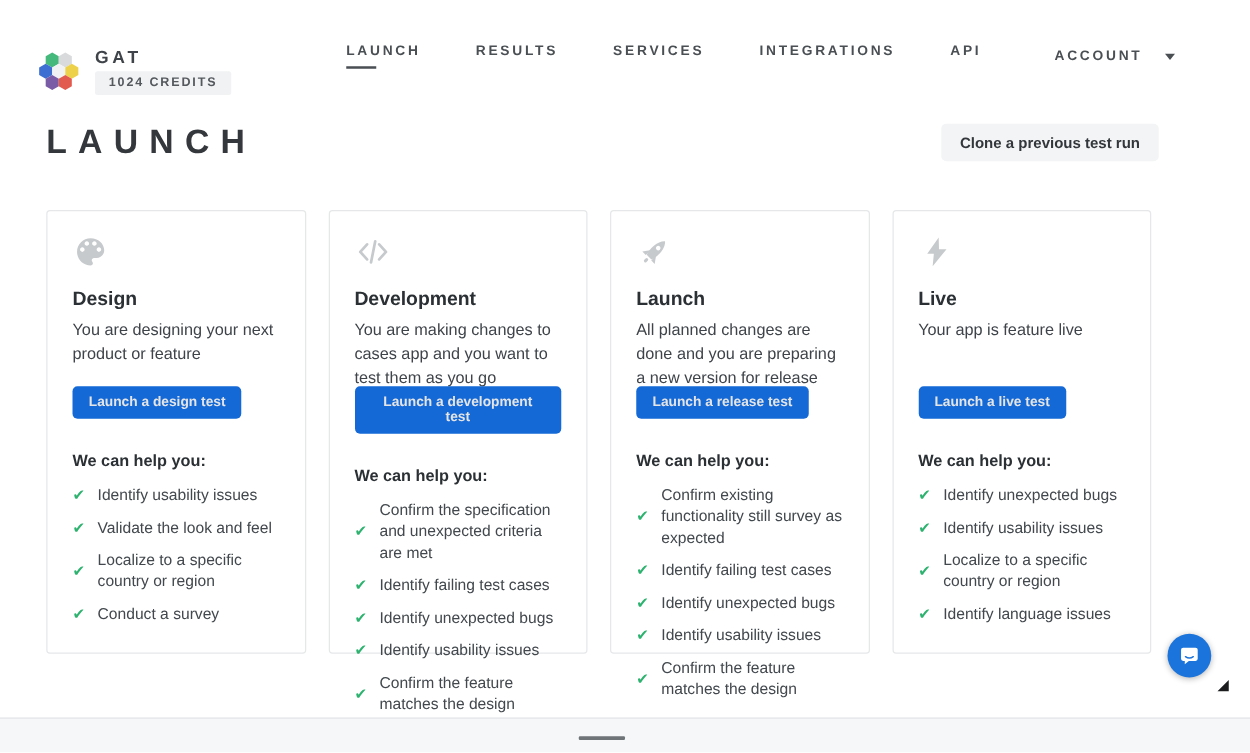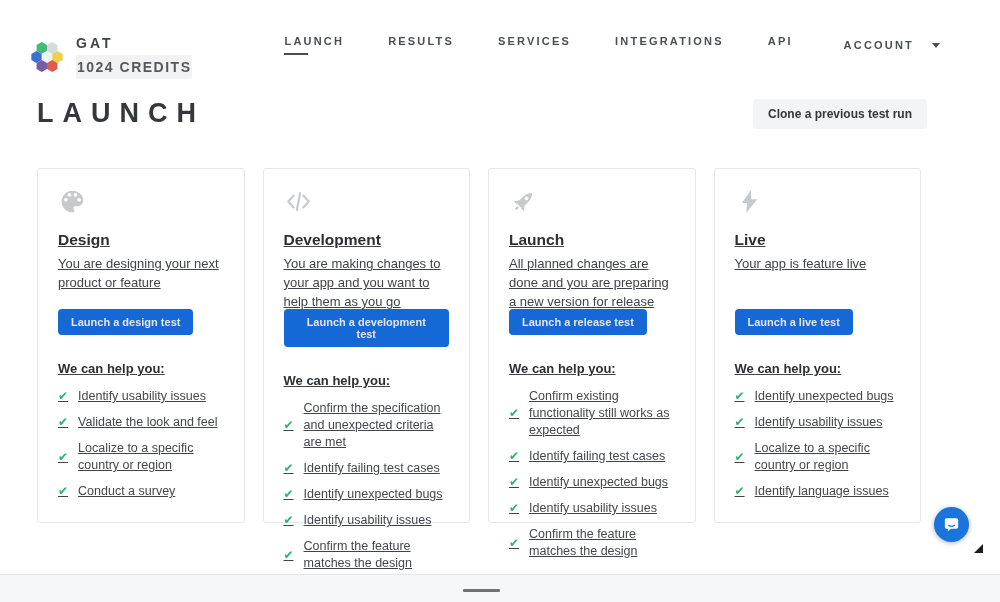--- a/index.html
+++ b/index.html
@@ -19,8 +19,8 @@
   .brand-name { font-size:14px; font-weight:700; letter-spacing:3px; color:#3f444a; }
   .credits-badge {
     margin-top:4px; background:#f1f2f3; color:#55595e;
-    font-size:14px; font-weight:700; letter-spacing:1.5px;
-    padding:4px 1px; border-radius:2px; white-space:nowrap;text-align:right;
+    font-size:10px; font-weight:700; letter-spacing:1.5px;
+    padding:4px 11px; border-radius:2px; white-space:nowrap;text-align:right;
   }
   .nav { display:flex; gap:44px; margin-left:92px; }
   .nav-item {

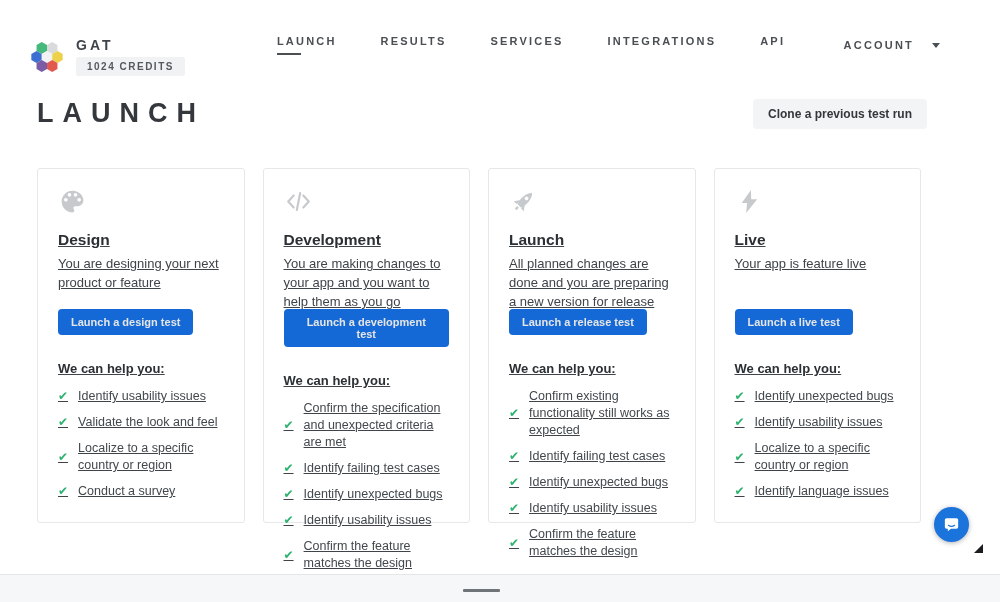--- a/index.html
+++ b/index.html
@@ -54,7 +54,7 @@
   .cards { display:grid; grid-template-columns:repeat(4,1fr); gap:18px; margin-top:39px; }
   .card {
     background:#fff; border:1px solid #e5e7e9; border-radius:3px;
-    height:355px; padding:18px 20px 20px;text-decoration:underline;
+    height:355px; padding:18px 20px 20px;
   }
   .card-top { height:122px; }
   .card-icon svg { width:29px; height:29px; display:block; }

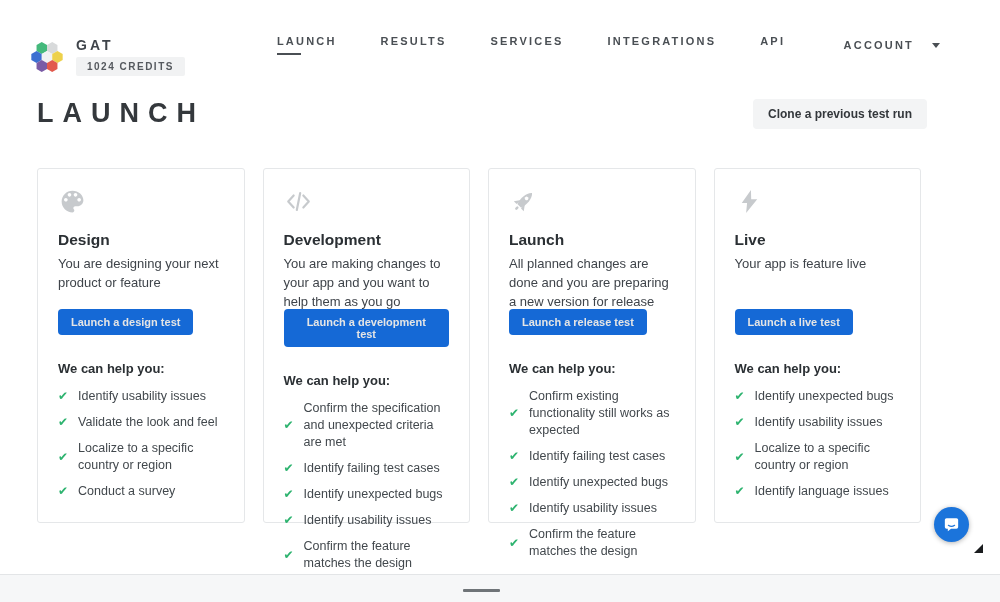--- a/index.html
+++ b/index.html
@@ -196,7 +196,7 @@
             </svg>
         </span>
         <h3 class="card-title">Development</h3>
-        <p class="card-desc">You are making changes to your app and you want to help them as you go</p>
+        <p class="card-desc">You are making changes to cases app and you want to test them as you go</p>
       </div>
       <button class="btn-primary">Launch a development test</button>
       <div class="help-heading">We can help you:</div>

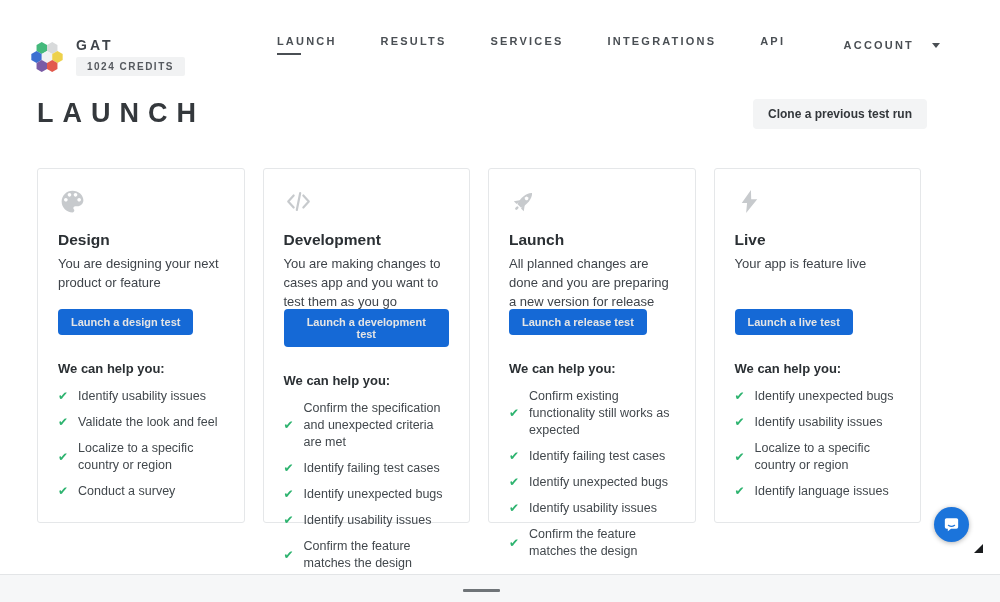--- a/index.html
+++ b/index.html
@@ -245,7 +245,7 @@
       <ul class="help-list">
         <li class="help-item">
             <span class="check"></span>
-            <span>Confirm existing functionality still works as expected</span>
+            <span>Confirm existing functionality still survey as expected</span>
           </li>
         <li class="help-item">
             <span class="check"></span>

